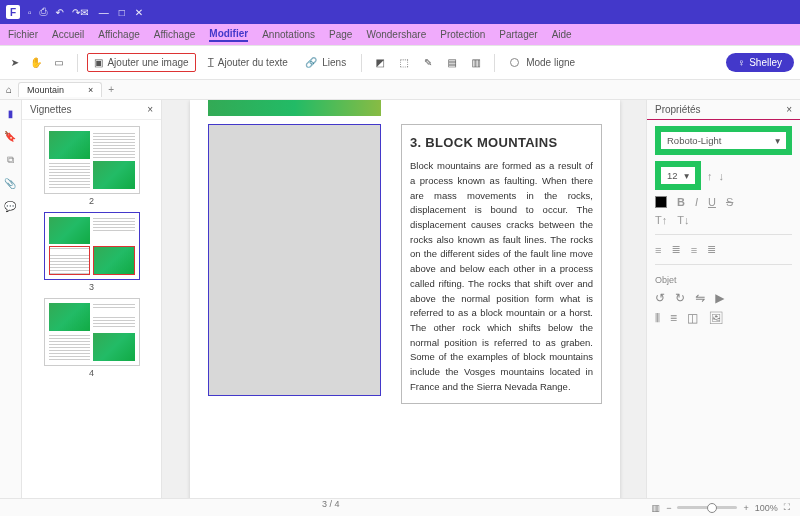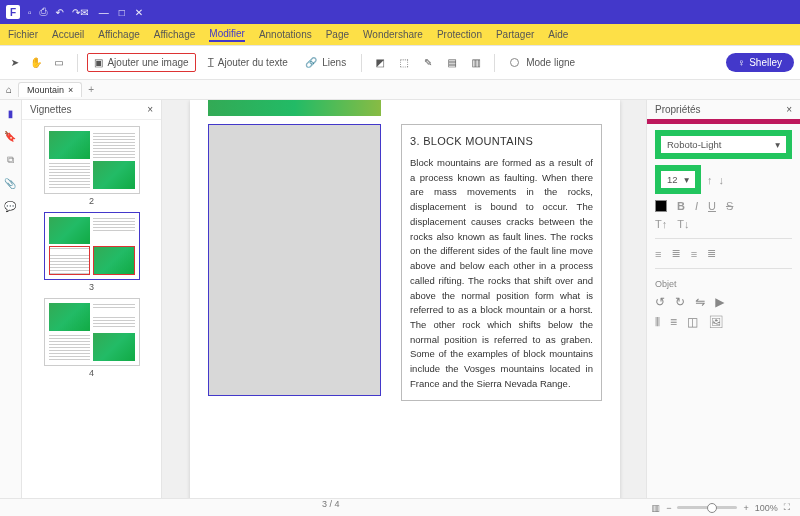--- a/index.html
+++ b/index.html
@@ -10,7 +10,7 @@
 .tb-title{flex:1;text-align:center;font-size:11px}
 .tb-right{display:flex;gap:10px;align-items:center}
 .tb-btn{cursor:pointer;opacity:.9}
-.menubar{height:22px;background:#fde047;display:flex;align-items:center;padding:0 8px;gap:14px;font-size:10px;border-bottom:1px solid #e5e5e5}
+.menubar{height:22px;background:#f0abfc;display:flex;align-items:center;padding:0 8px;gap:14px;font-size:10px;border-bottom:1px solid #e5e5e5}
 .menu-item{cursor:pointer;color:#555}
 .menu-item.active{color:#4338ca;border-bottom:2px solid #4338ca;padding-bottom:1px;font-weight:400}
 .toolbar{height:34px;background:#fff;display:flex;align-items:center;padding:0 6px;gap:6px;border-bottom:1px solid #e5e5e5}

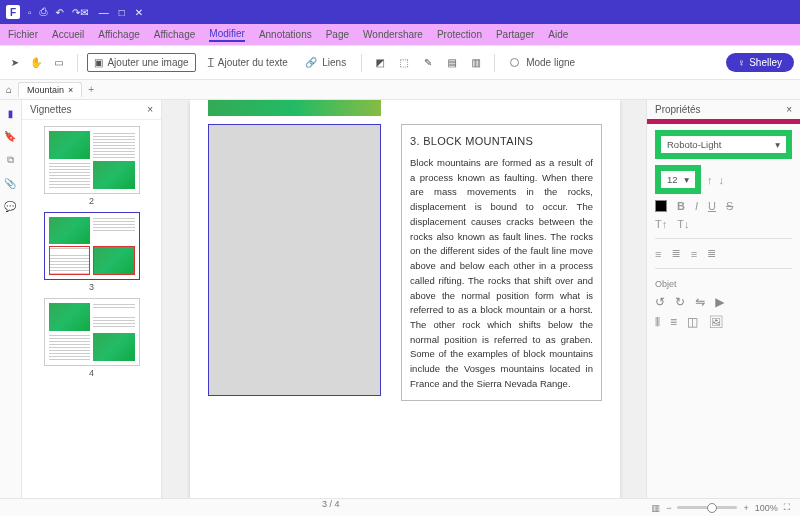--- a/index.html
+++ b/index.html
@@ -12,7 +12,7 @@
 .tb-btn{cursor:pointer;opacity:.9}
 .menubar{height:22px;background:#f0abfc;display:flex;align-items:center;padding:0 8px;gap:14px;font-size:10px;border-bottom:1px solid #e5e5e5}
 .menu-item{cursor:pointer;color:#555}
-.menu-item.active{color:#4338ca;border-bottom:2px solid #4338ca;padding-bottom:1px;font-weight:400}
+.menu-item.active{color:#4338ca;border-bottom:2px solid #4338ca;padding-bottom:1px;font-weight:700}
 .toolbar{height:34px;background:#fff;display:flex;align-items:center;padding:0 6px;gap:6px;border-bottom:1px solid #e5e5e5}
 .tool-grp{display:flex;align-items:center;gap:4px}
 .tool-ic{width:18px;height:18px;display:flex;align-items:center;justify-content:center;cursor:pointer;color:#555}

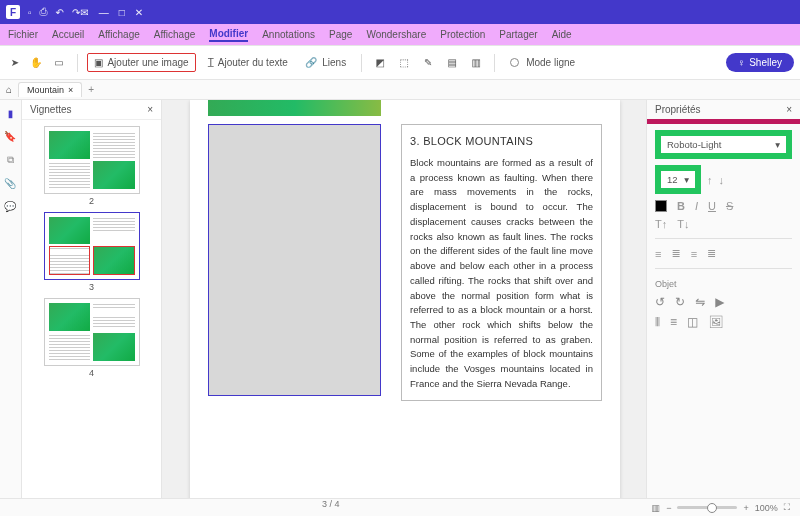--- a/index.html
+++ b/index.html
@@ -24,7 +24,7 @@
 .shelley{margin-left:auto;background:#4338ca;color:#fff;padding:4px 12px;border-radius:12px;font-size:10px;display:flex;align-items:center;gap:4px}
 .tabbar{height:20px;display:flex;align-items:center;padding:0 6px;gap:6px;border-bottom:1px solid #e5e5e5;background:#fafafa}
 .home-ic{cursor:pointer}
-.doc-tab{display:flex;align-items:center;gap:4px;padding:2px 8px;border:1px solid #ddd;border-bottom:none;border-radius:3px 3px 0 0;background:#fff;font-size:9px}
+.doc-tab{display:flex;align-items:center;gap:24px;padding:2px 8px;border:1px solid #ddd;border-bottom:none;border-radius:3px 3px 0 0;background:#fff;font-size:9px}
 .main{display:flex;height:398px}
 .left-rail{width:22px;background:#fafafa;border-right:1px solid #e5e5e5;display:flex;flex-direction:column;align-items:center;gap:12px;padding-top:8px;color:#888}
 .left-rail .ic{cursor:pointer}

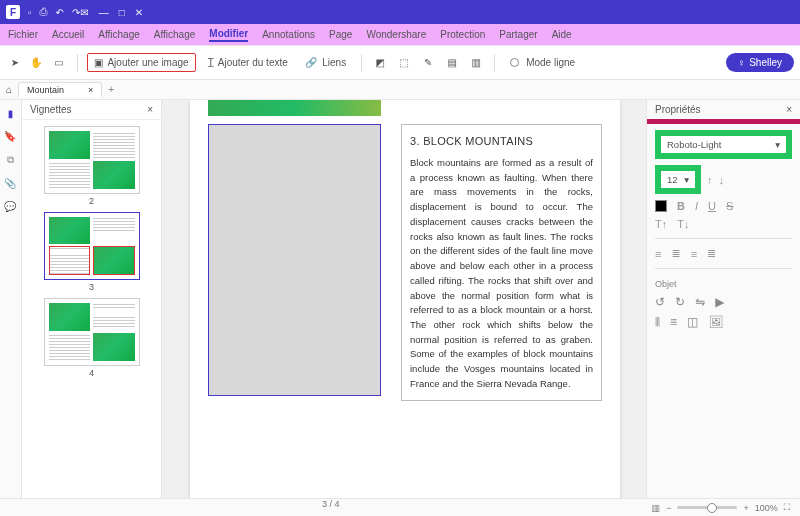--- a/index.html
+++ b/index.html
@@ -47,7 +47,7 @@
 .txt-box{flex:1;border:1px solid #bbb;padding:8px;font-size:9.5px;line-height:1.55;text-align:justify}
 .txt-box h3{font-size:11px;font-weight:normal;margin-bottom:6px;letter-spacing:.3px}
 .right-panel{width:154px;border-left:1px solid #e5e5e5;background:#fafafa;display:flex;flex-direction:column;font-size:10px;color:#555}
-.rp-hd{display:flex;justify-content:space-between;padding:4px 8px;border-bottom:5px solid #be185d}
+.rp-hd{display:flex;justify-content:space-between;padding:4px 8px;border-bottom:1px solid #be185d}
 .rp-body{padding:6px 8px;display:flex;flex-direction:column;gap:6px}
 .sel{border:6px solid #22c55e;padding:3px 6px;background:#fff;display:flex;justify-content:space-between;align-items:center;cursor:pointer;font-size:9.5px}
 .row{display:flex;gap:6px;align-items:center}

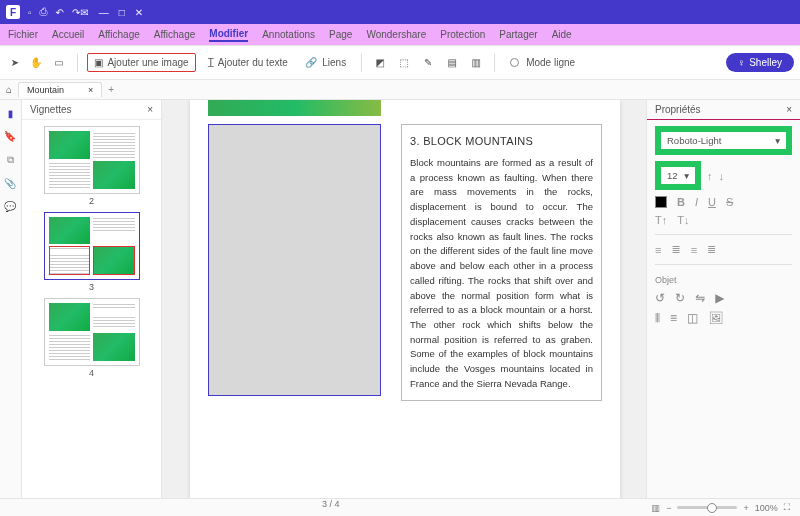--- a/index.html
+++ b/index.html
@@ -45,7 +45,7 @@
 .two-col{display:flex;gap:20px}
 .img-box{width:173px;height:272px;border:1px solid #4338ca;background:#d8d8d8}
 .txt-box{flex:1;border:1px solid #bbb;padding:8px;font-size:9.5px;line-height:1.55;text-align:justify}
-.txt-box h3{font-size:11px;font-weight:normal;margin-bottom:6px;letter-spacing:.3px}
+.txt-box h3{font-size:13px;font-weight:bold;margin-bottom:6px;letter-spacing:.3px}
 .right-panel{width:154px;border-left:1px solid #e5e5e5;background:#fafafa;display:flex;flex-direction:column;font-size:10px;color:#555}
 .rp-hd{display:flex;justify-content:space-between;padding:4px 8px;border-bottom:1px solid #be185d}
 .rp-body{padding:6px 8px;display:flex;flex-direction:column;gap:6px}

